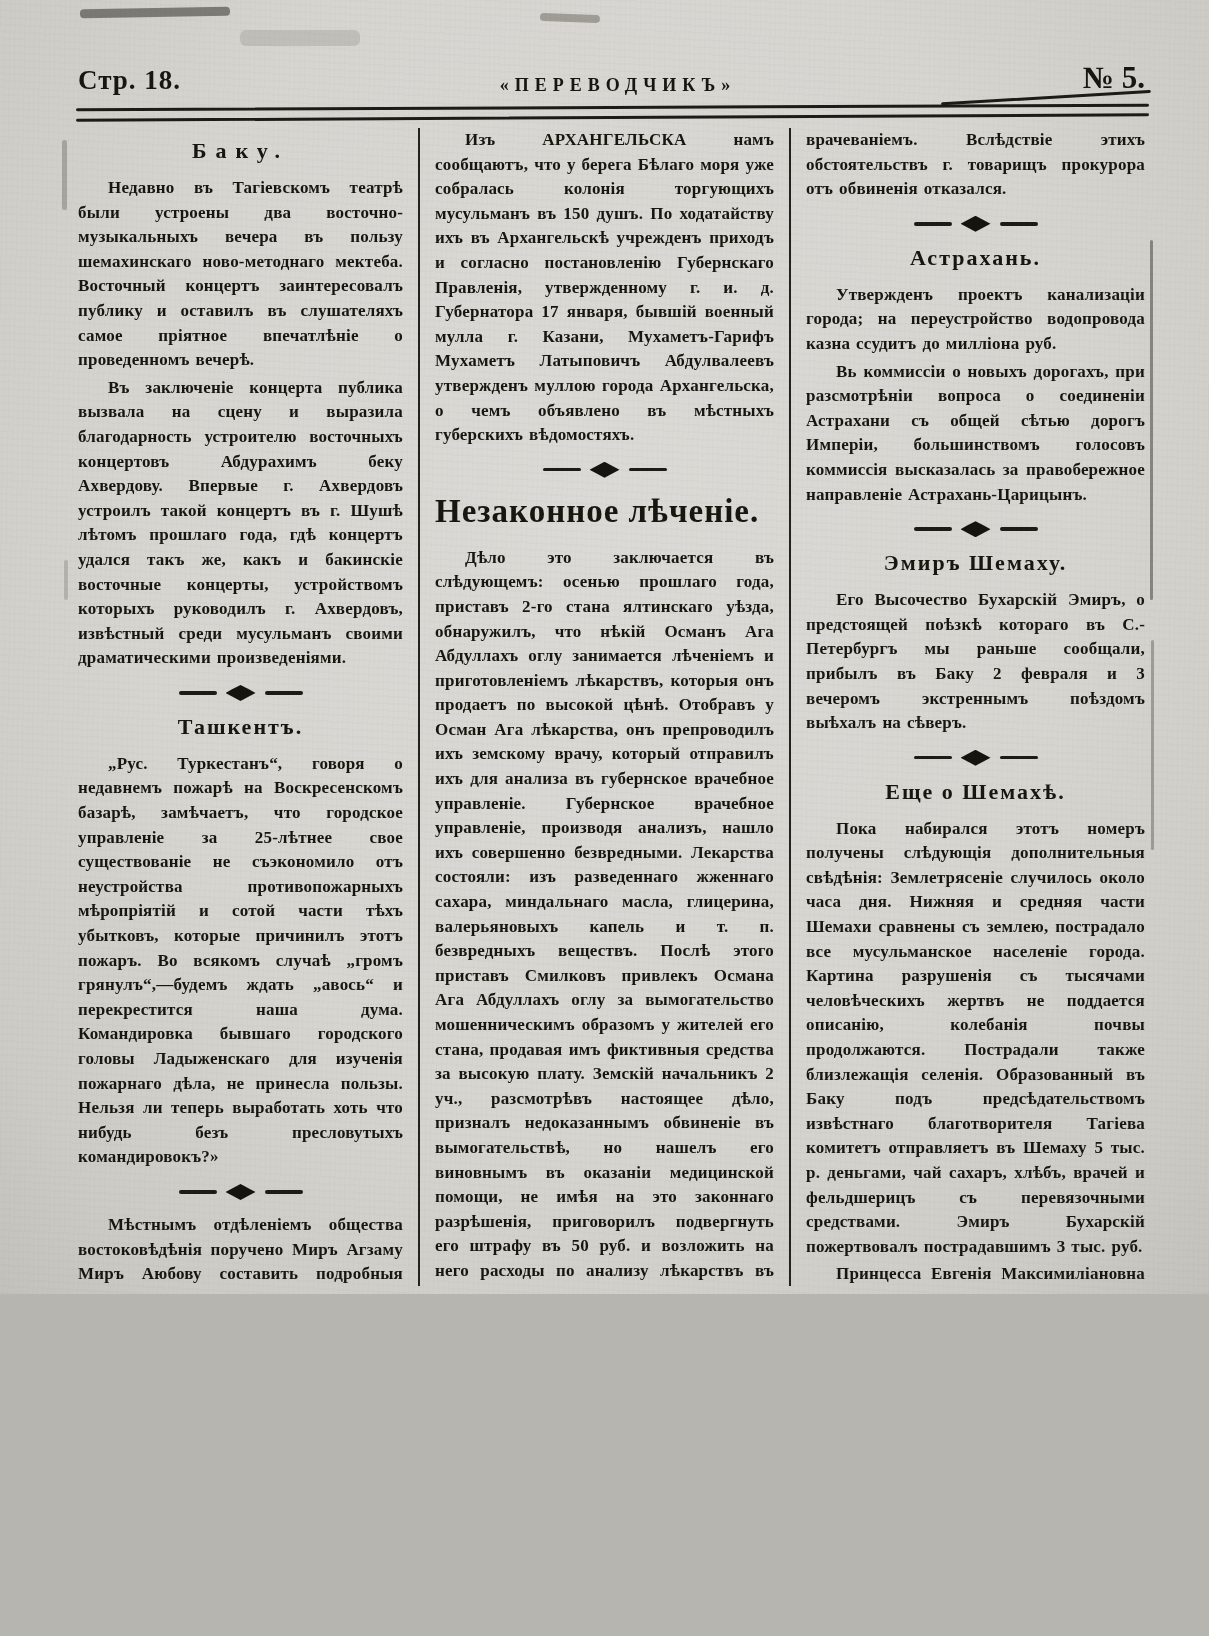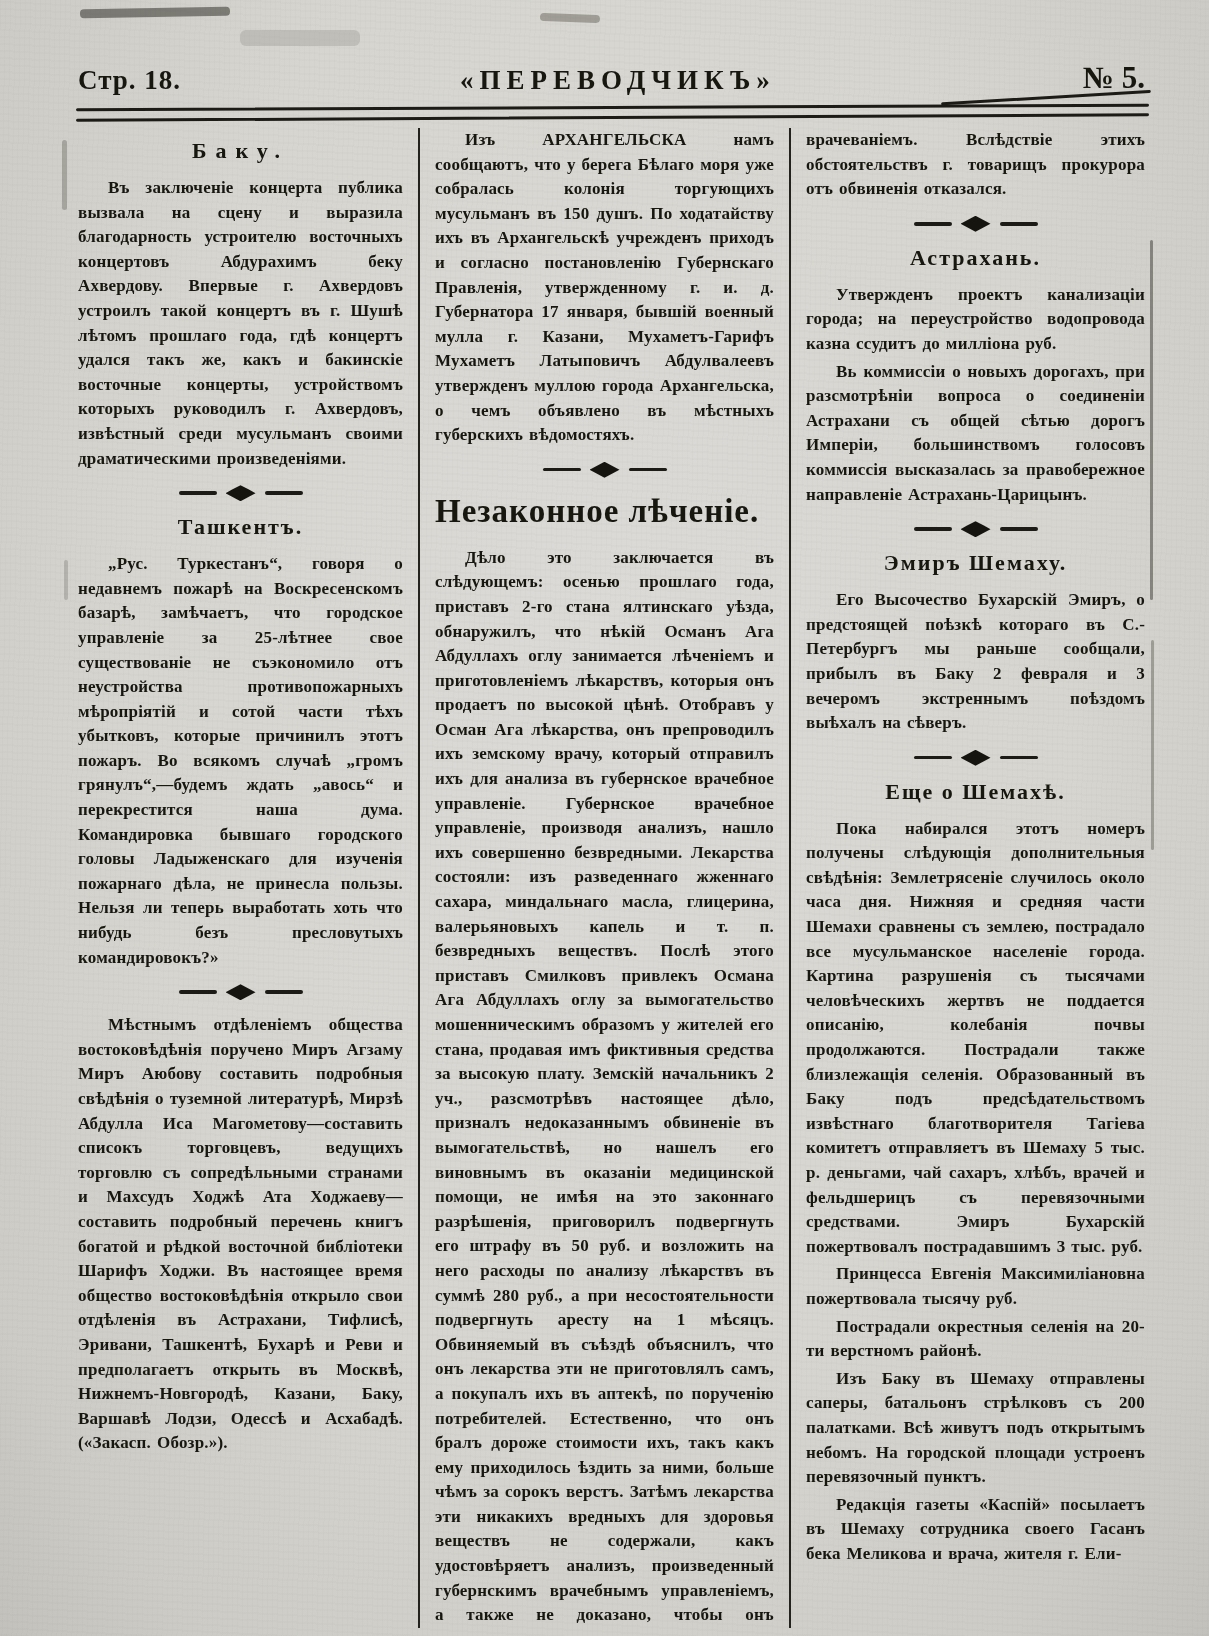--- a/index.html
+++ b/index.html
@@ -5,7 +5,7 @@
   html,body{margin:0;padding:0;background:#b7b5b0;}
   .page{
     position:relative;
-    width:1209px;height:1636px;
+    width:1209px;height:1294px;
     margin:0 auto;
     background:
       radial-gradient(ellipse at 50% 40%, #dbdad6 0%, #d6d5d0 55%, #cccbc6 85%, #c2c1bc 100%);

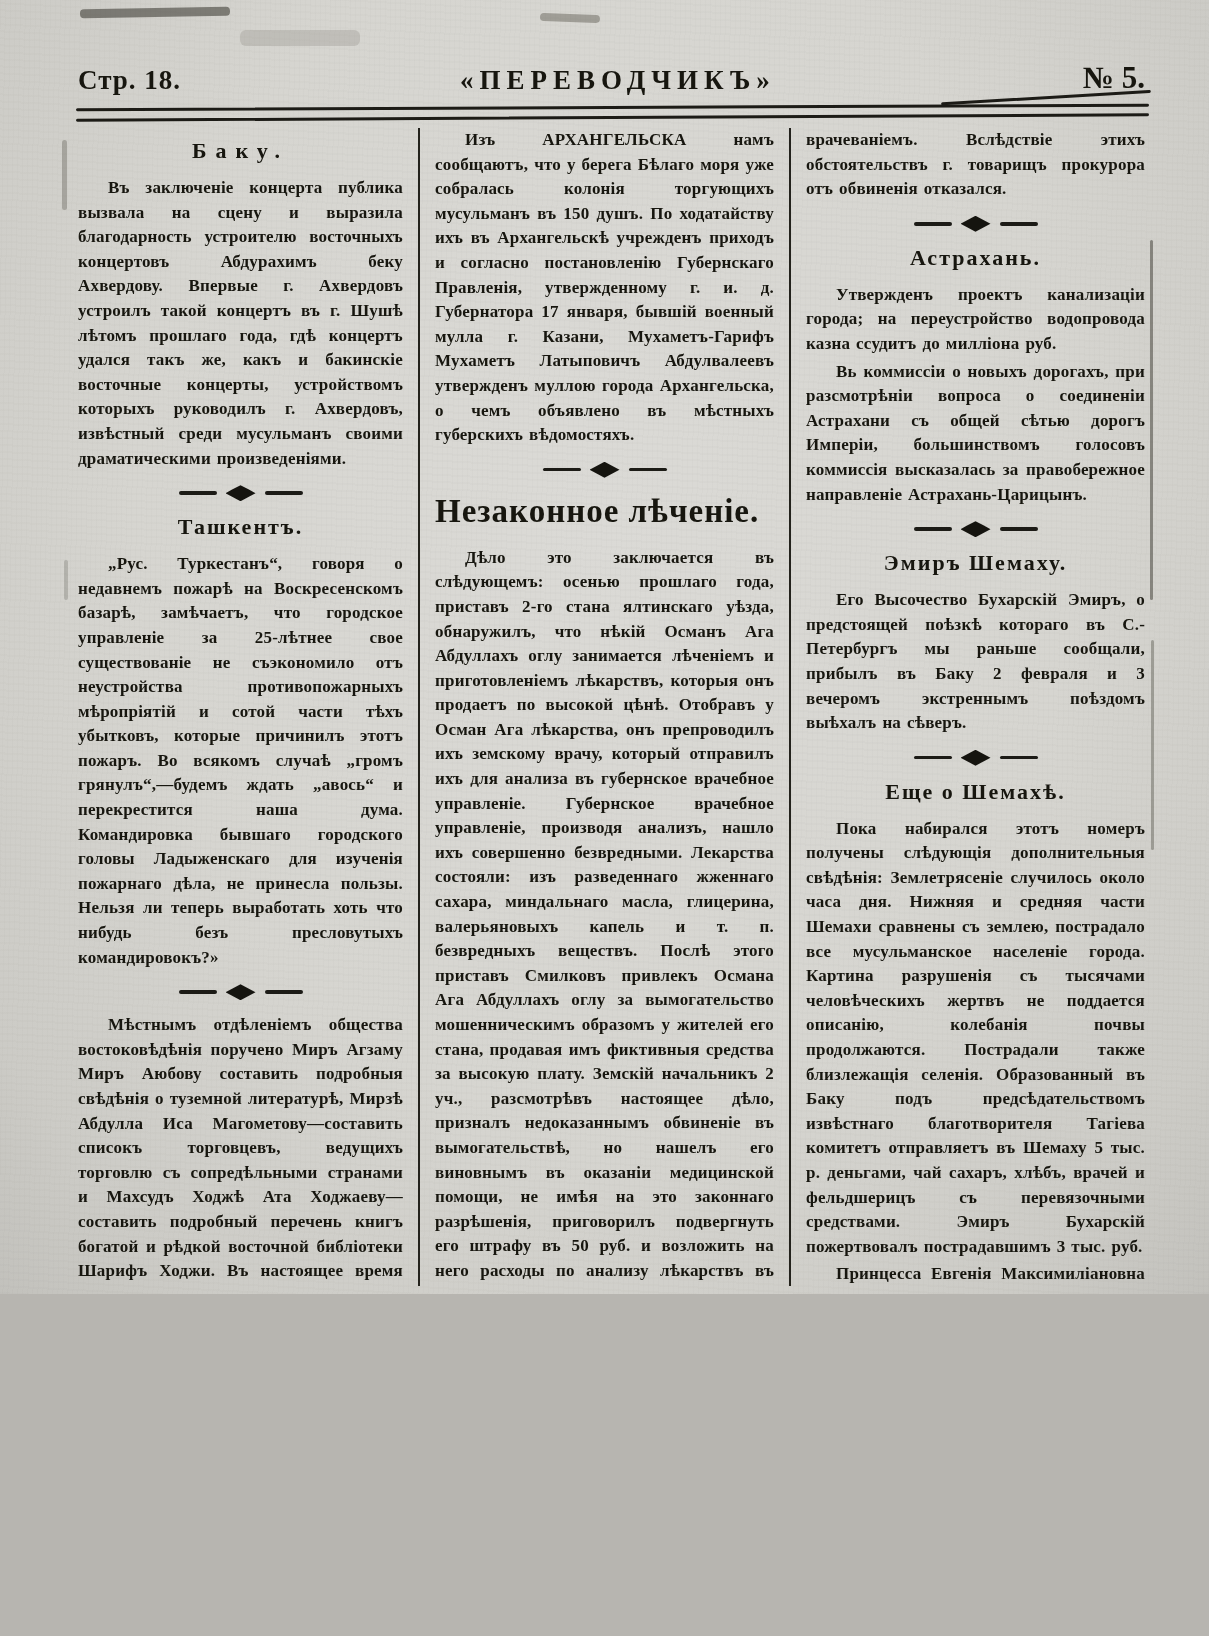--- a/index.html
+++ b/index.html
@@ -19,7 +19,7 @@
     display:flex;align-items:flex-end;justify-content:space-between;
   }
   .page-label{font-size:27px;font-weight:bold;letter-spacing:1px;}
-  .paper-title{font-size:27px;font-weight:bold;letter-spacing:6px;transform:translateX(-14px);}
+  .paper-title{font-size:18px;font-weight:bold;letter-spacing:6px;transform:translateX(-14px);}
   .issue-label{font-size:31px;font-weight:bold;}
   .head-rules{position:absolute;left:76px;right:60px;top:106px;}
   .head-rules .r1,.head-rules .r2{height:3px;background:#1c1b16;border-radius:2px;}

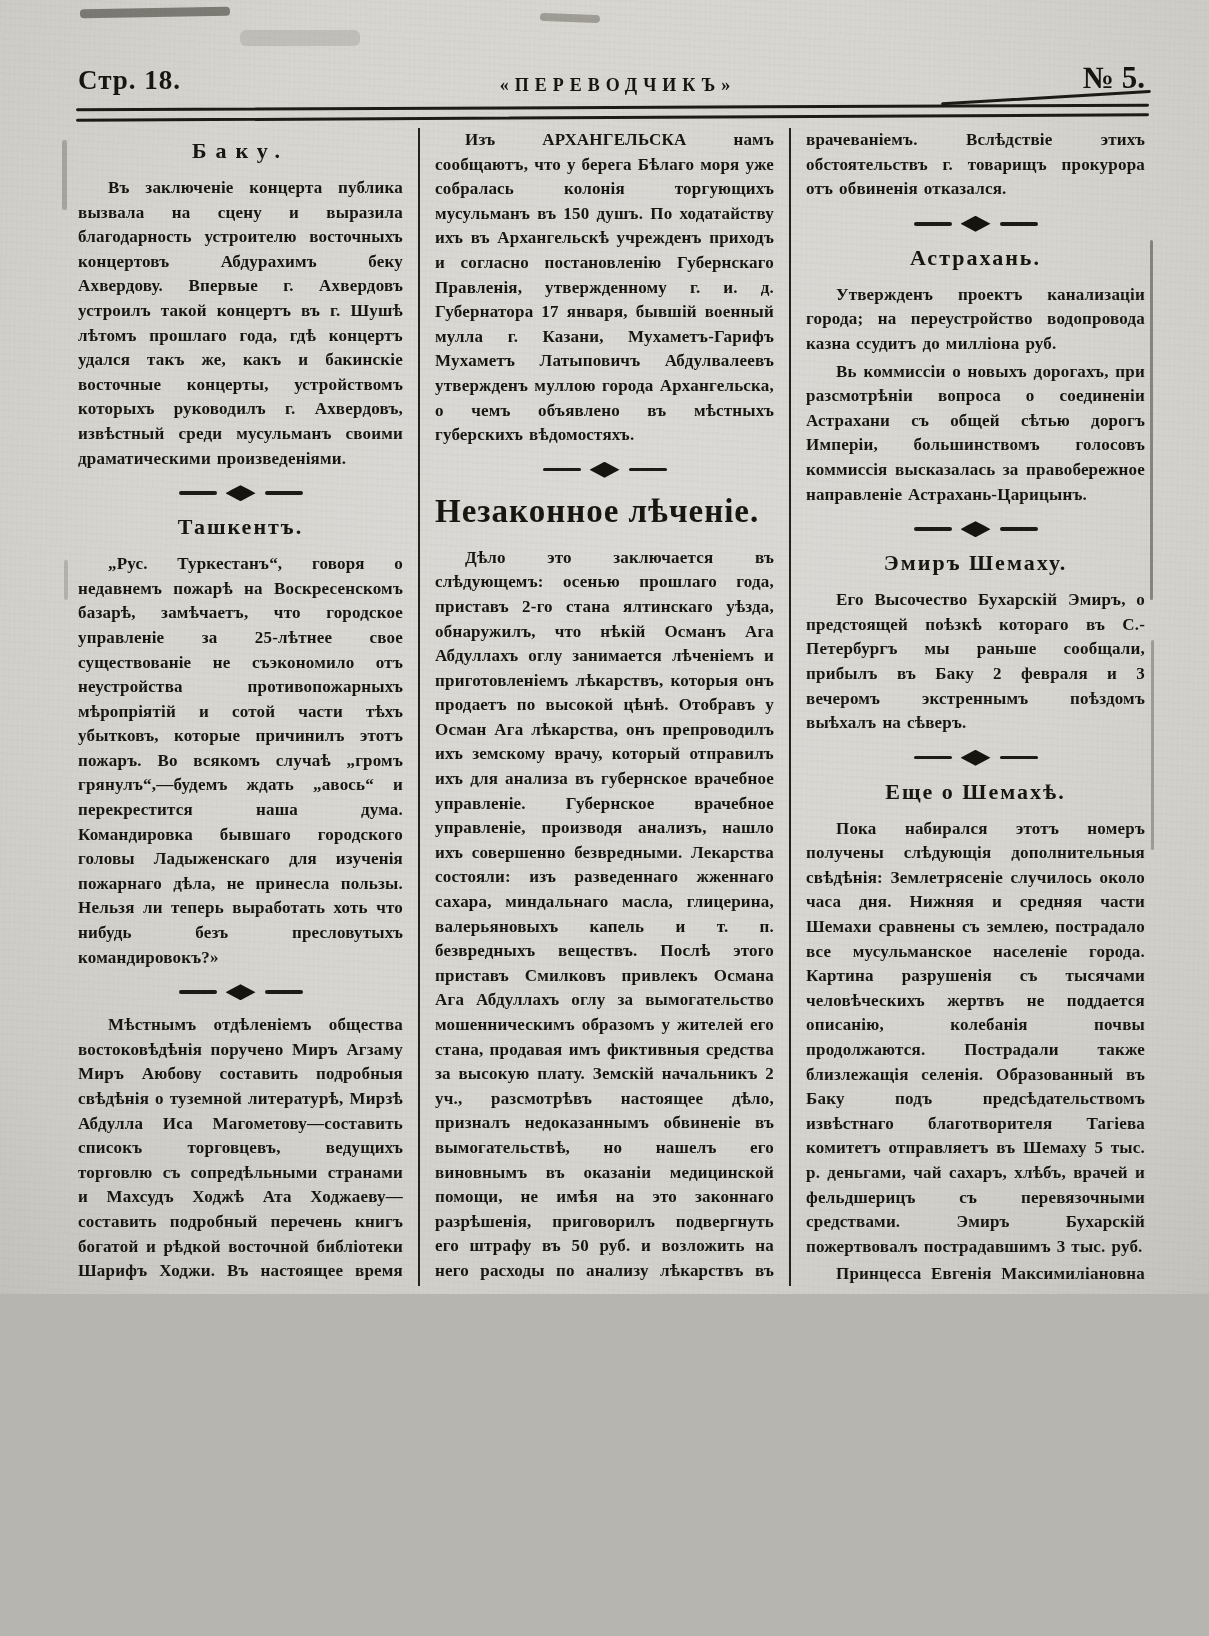--- a/index.html
+++ b/index.html
@@ -115,6 +115,7 @@
   <div class="columns">
     <div class="col first" id="col-0">
         <div class="heading spaced">Баку.</div>
+        <p class="body-par">Недавно въ Тагіевскомъ театрѣ были устроены два восточно-музыкальныхъ вечера въ пользу шемахинскаго ново-методнаго мектеба. Восточный концертъ заинтересовалъ публику и оставилъ въ слушателяхъ самое пріятное впечатлѣніе о проведенномъ вечерѣ.</p>
         <p class="body-par">Въ заключеніе концерта публика вызвала на сцену и выразила благодарность устроителю восточныхъ концертовъ Абдурахимъ беку Ахвердову. Впервые г. Ахвердовъ устроилъ такой концертъ въ г. Шушѣ лѣтомъ прошлаго года, гдѣ концертъ удался такъ же, какъ и бакинскіе восточные концерты, устройствомъ которыхъ руководилъ г. Ахвердовъ, извѣстный среди мусульманъ своими драматическими произведеніями.</p>
         <div class="divider">
           <span class="dash"></span>

